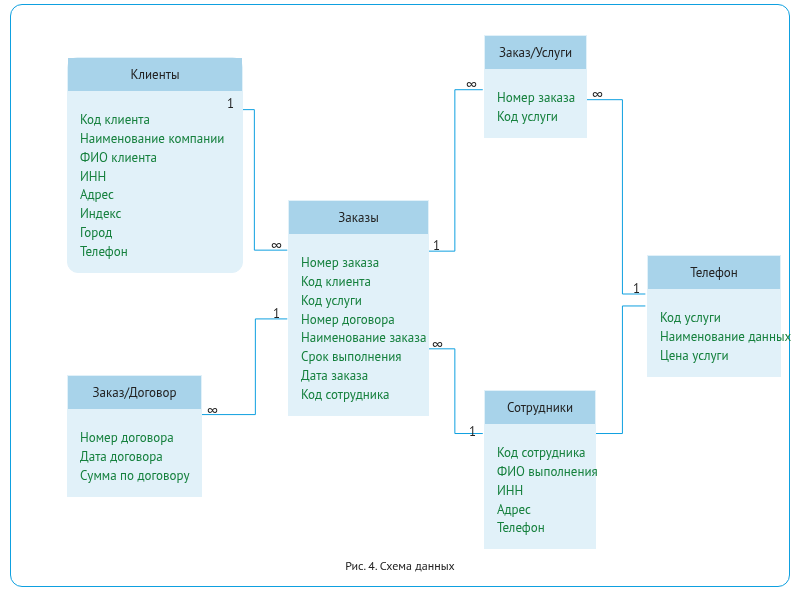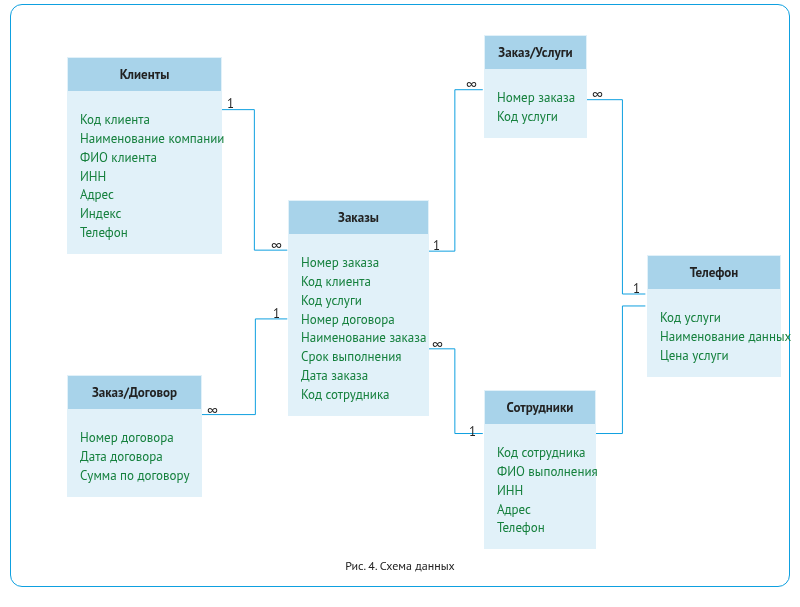--- a/index.html
+++ b/index.html
@@ -41,7 +41,7 @@
     }
     .entity .title {
       background: #a8d3ea;
-      font-weight: 700;
+      font-weight: 400;
       text-align: center;
       padding: 8px 12px;
       color: #222;

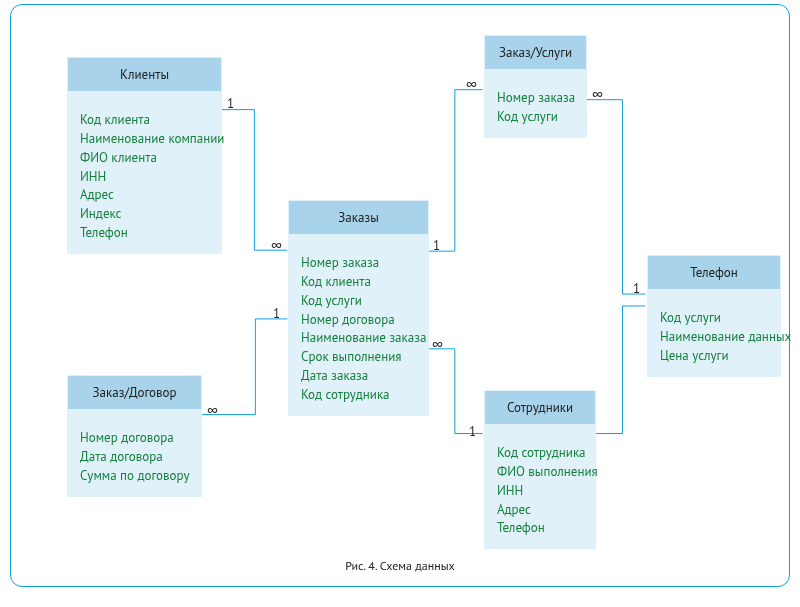--- a/index.html
+++ b/index.html
@@ -92,7 +92,7 @@
     <path d="M 585 430 L 613 430 L 613 302 L 636 302"></path>
   </svg>
 
-  <div class="entity" style="left:56px; top:52px; width:155px;">
+  <div class="entity" style="left:56px; top:52px; width:176px;border-radius:11px;">
     <div class="title">Клиенты</div>
     <div class="fields">
       <div>Код клиента</div>

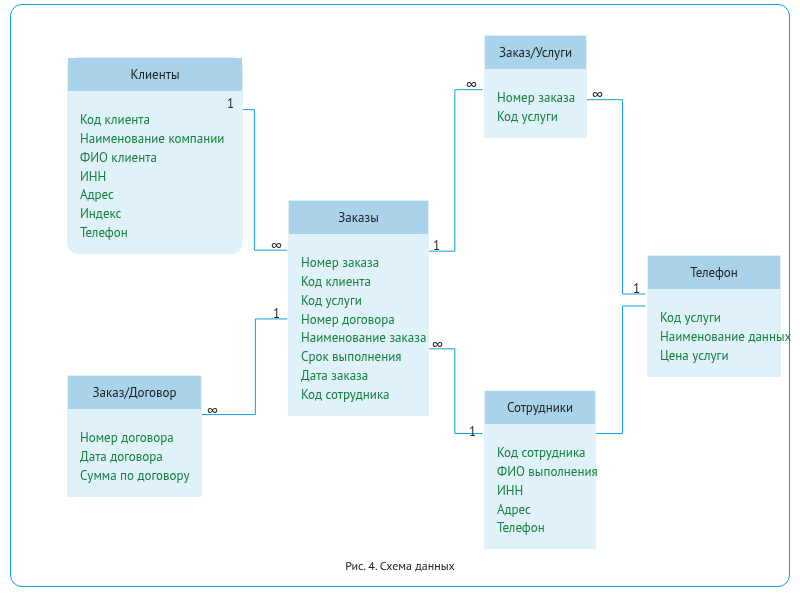--- a/index.html
+++ b/index.html
@@ -101,6 +101,7 @@
       <div>ИНН</div>
       <div>Адрес</div>
       <div>Индекс</div>
+      <div>Город</div>
       <div>Телефон</div>
     </div>
   </div>

